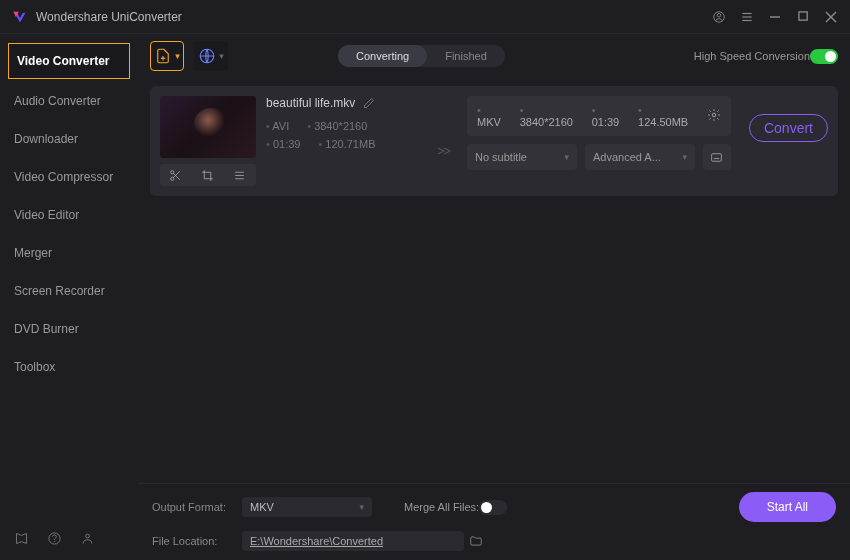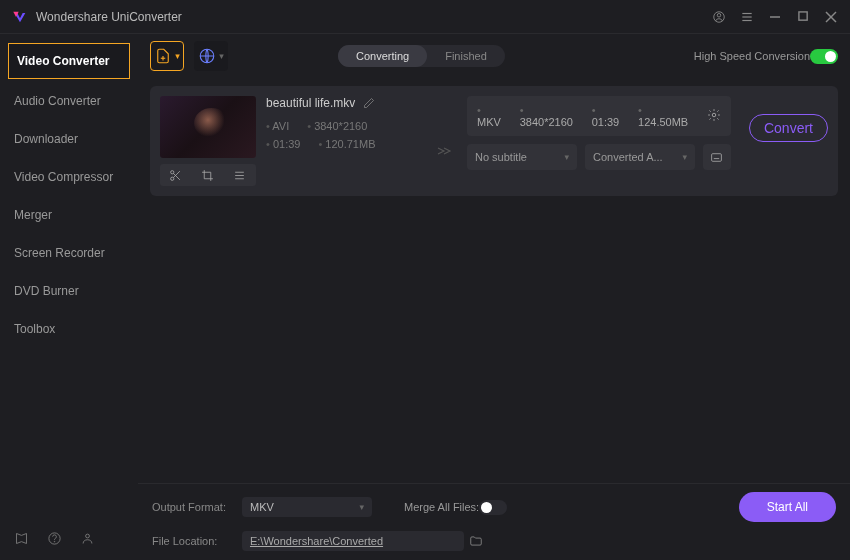--- a/index.html
+++ b/index.html
@@ -220,7 +220,7 @@
                 <span class="chev">▾</span>
               </div>
             <div class="select">
-                <span>Converted A...</span>
+                <span>Advanced A...</span>
                 <span class="chev">▾</span>
               </div>
             <div class="sq-btn">

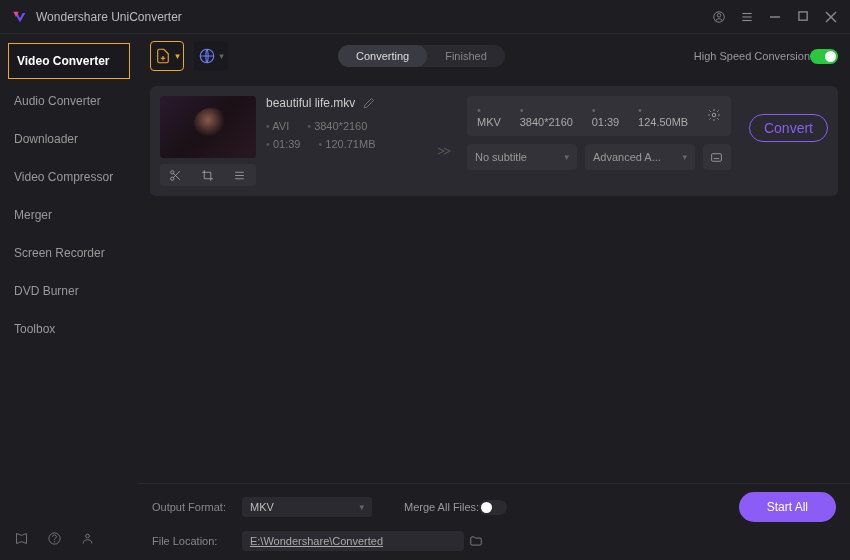--- a/index.html
+++ b/index.html
@@ -106,6 +106,7 @@
     <div class="side-item">Audio Converter</div>
     <div class="side-item">Downloader</div>
     <div class="side-item">Video Compressor</div>
+    <div class="side-item">Video Editor</div>
     <div class="side-item">Merger</div>
     <div class="side-item">Screen Recorder</div>
     <div class="side-item">DVD Burner</div>

